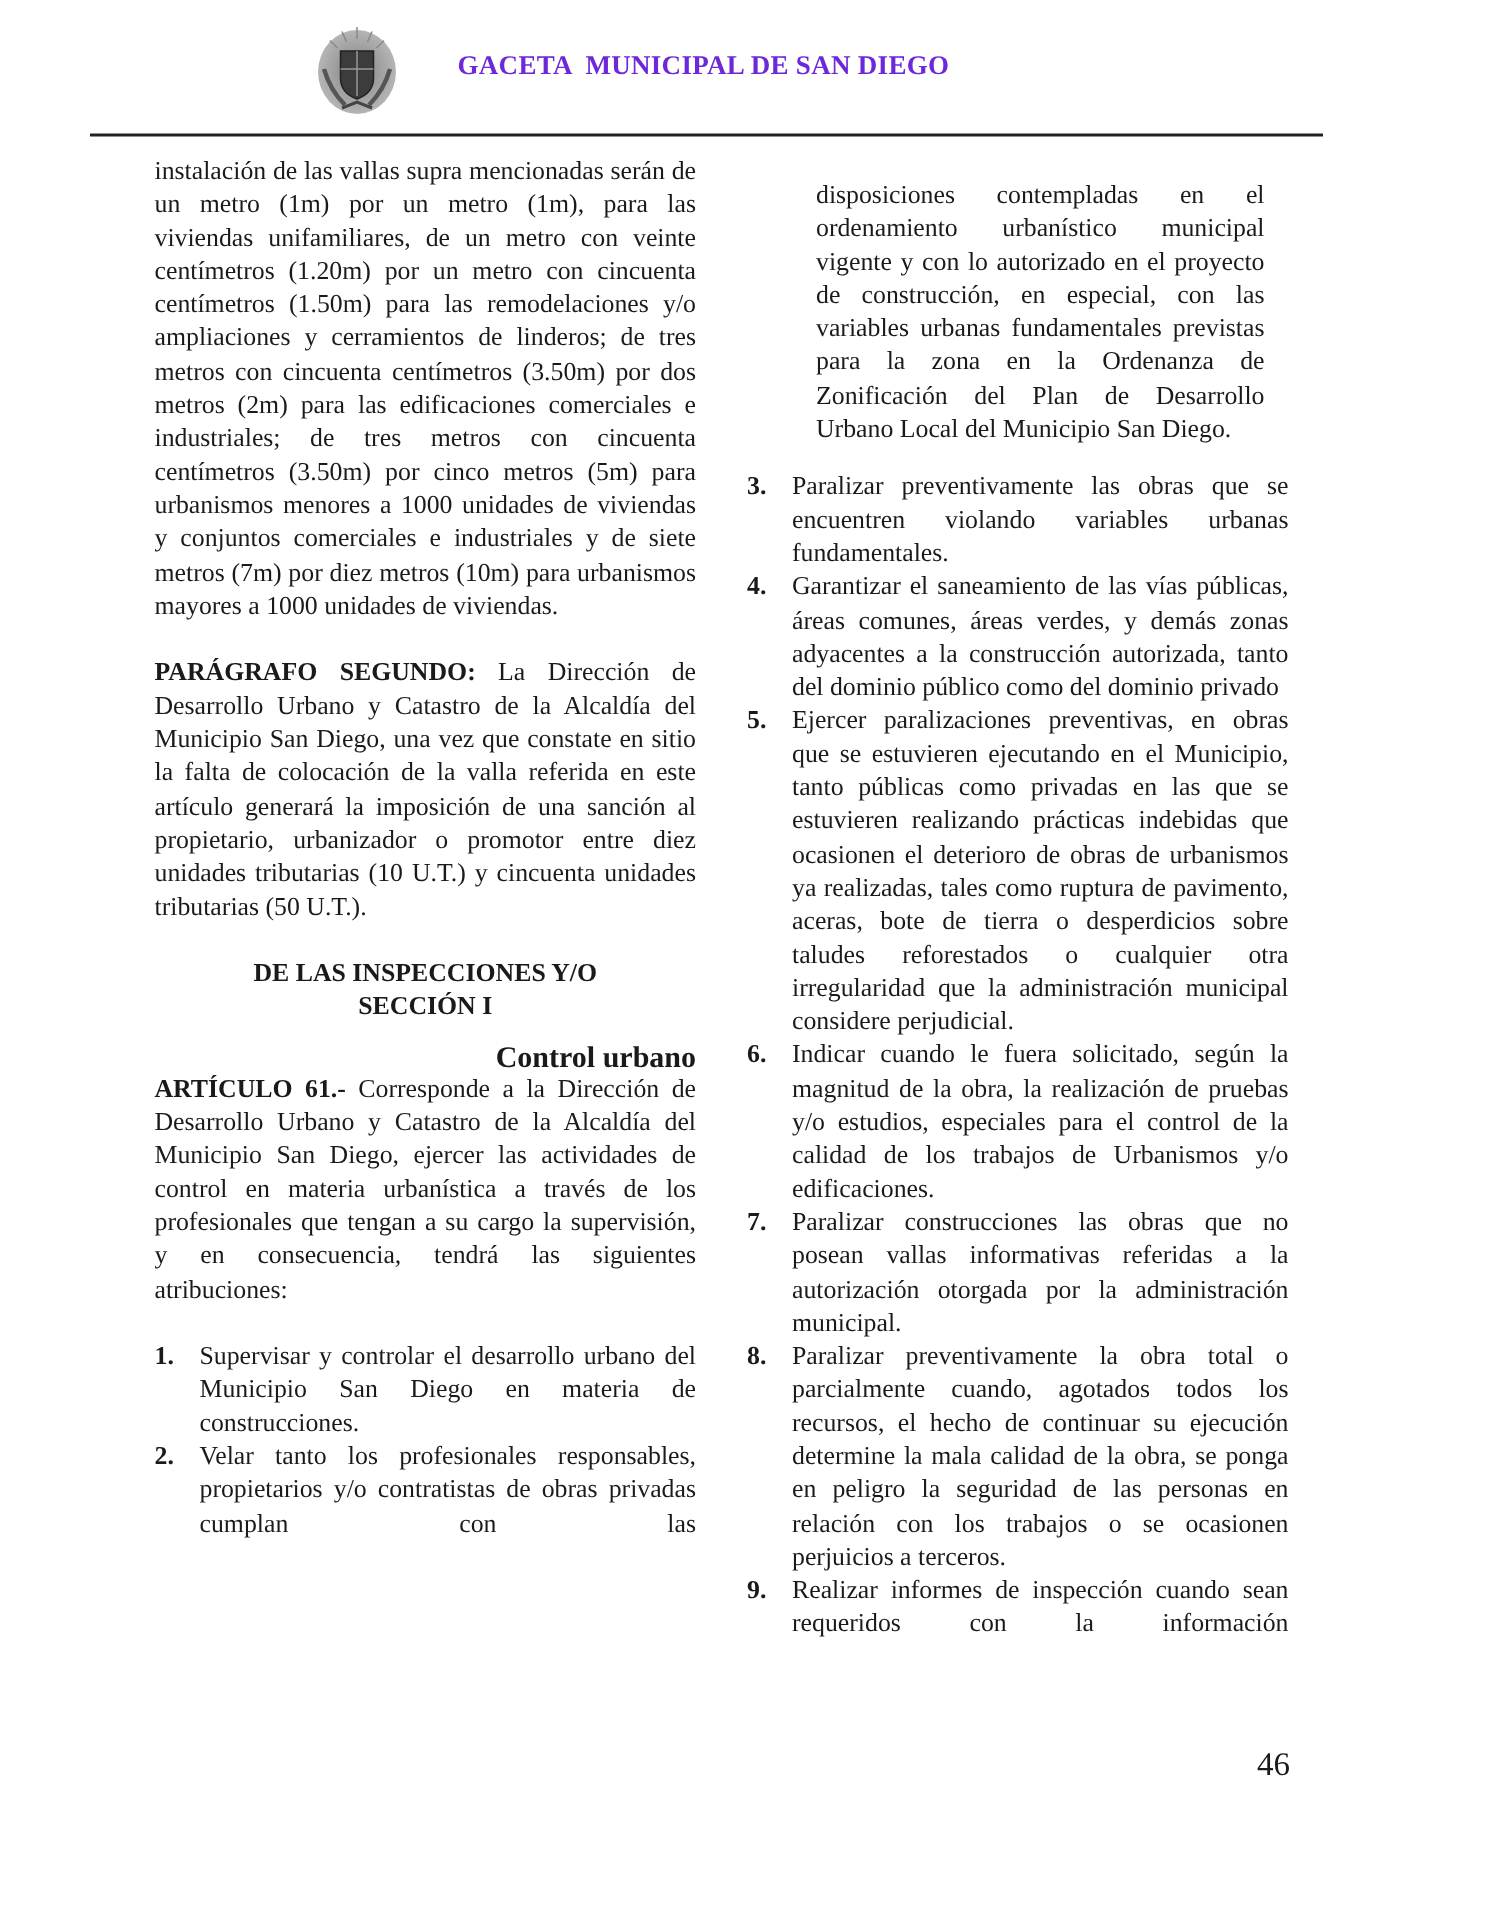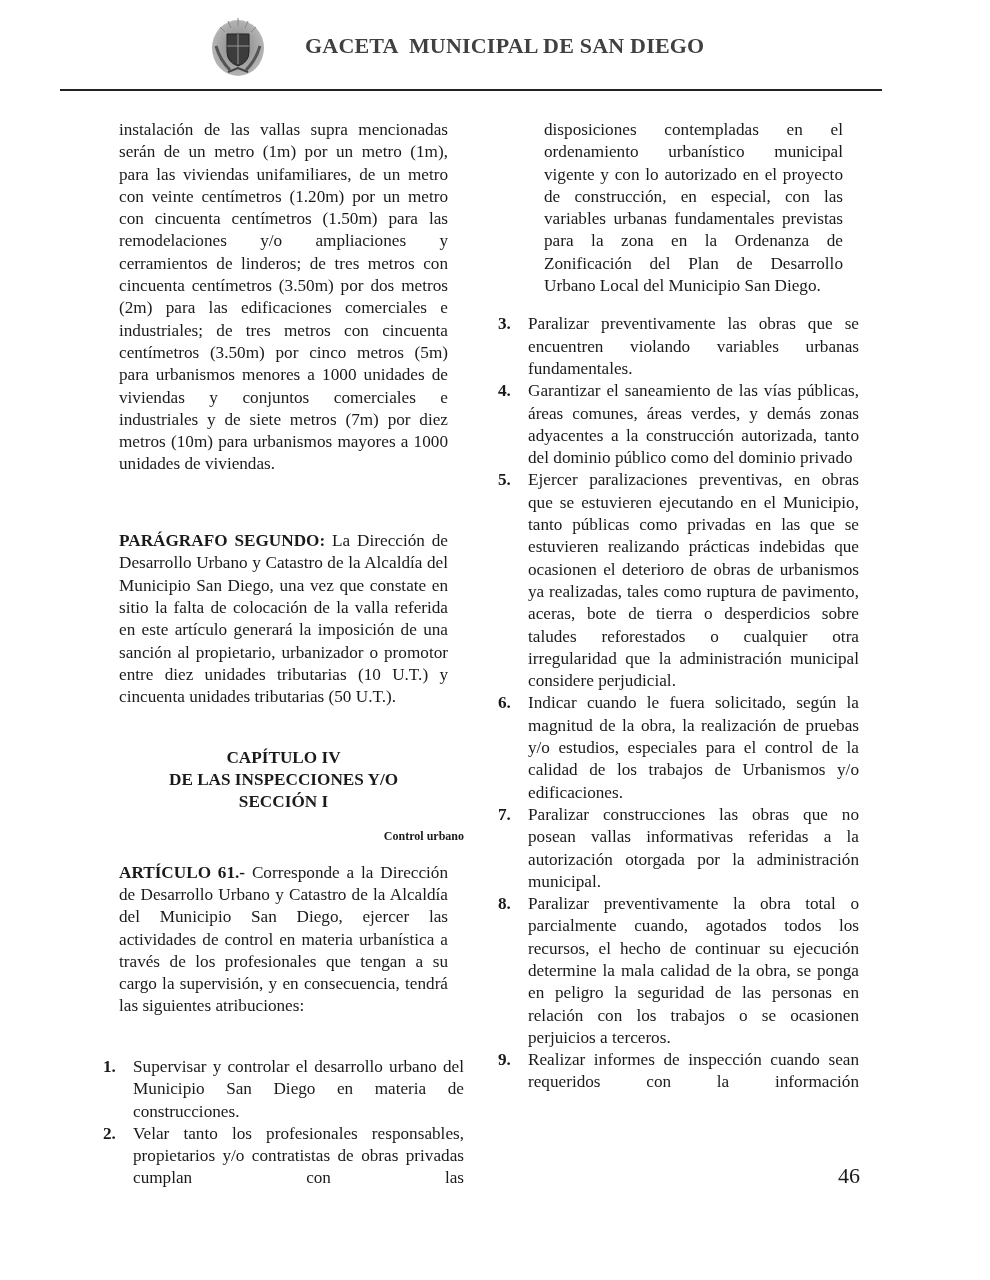--- a/index.html
+++ b/index.html
@@ -14,8 +14,8 @@
   }
   .title {
     position: absolute; left: 305px; top: 33px;
-    font-size: 22px; font-weight: bold; letter-spacing: 0.2px; white-space: pre;
-    color: #404040;
+    font-size: 18px; font-weight: bold; letter-spacing: 0.2px; white-space: pre;
+    color: #6d28d9;
   }
   .rule {
     position: absolute; left: 60px; top: 89px; width: 822px; height: 2px; background: #222;

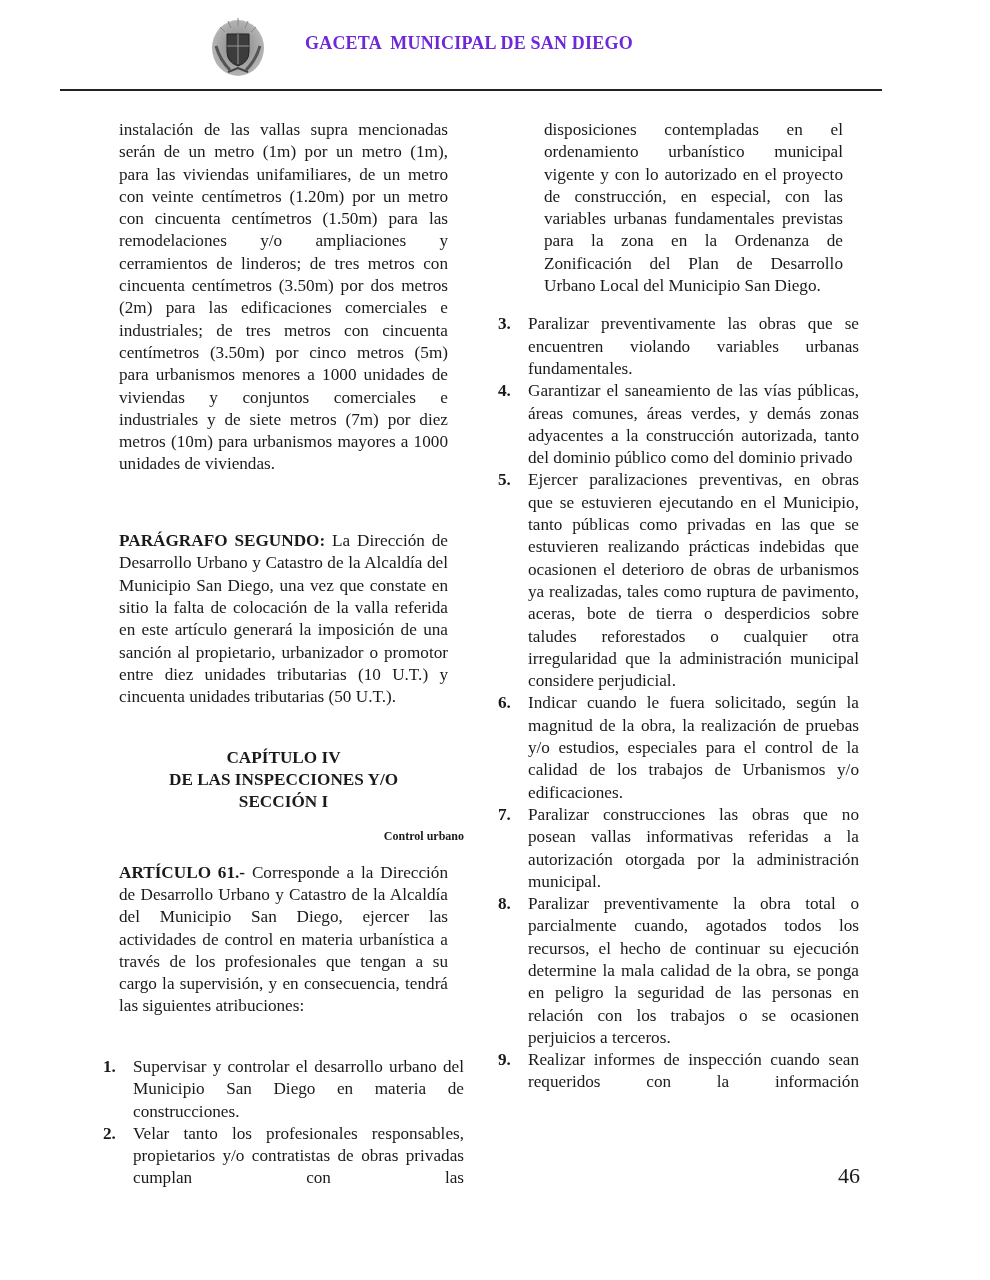--- a/index.html
+++ b/index.html
@@ -26,7 +26,7 @@
   }
   .col.left { left: 103px; }
   .col.right { left: 498px; width: 361px; }
-  .p { text-align: justify; text-align-last: left; margin: 16px; }
+  .p { text-align: justify; text-align-last: left; margin: 0; }
   .gap { height: 22.3px; }
   b, .bold { font-weight: bold; }
   .center { text-align: center; font-weight: bold; margin: 0; }

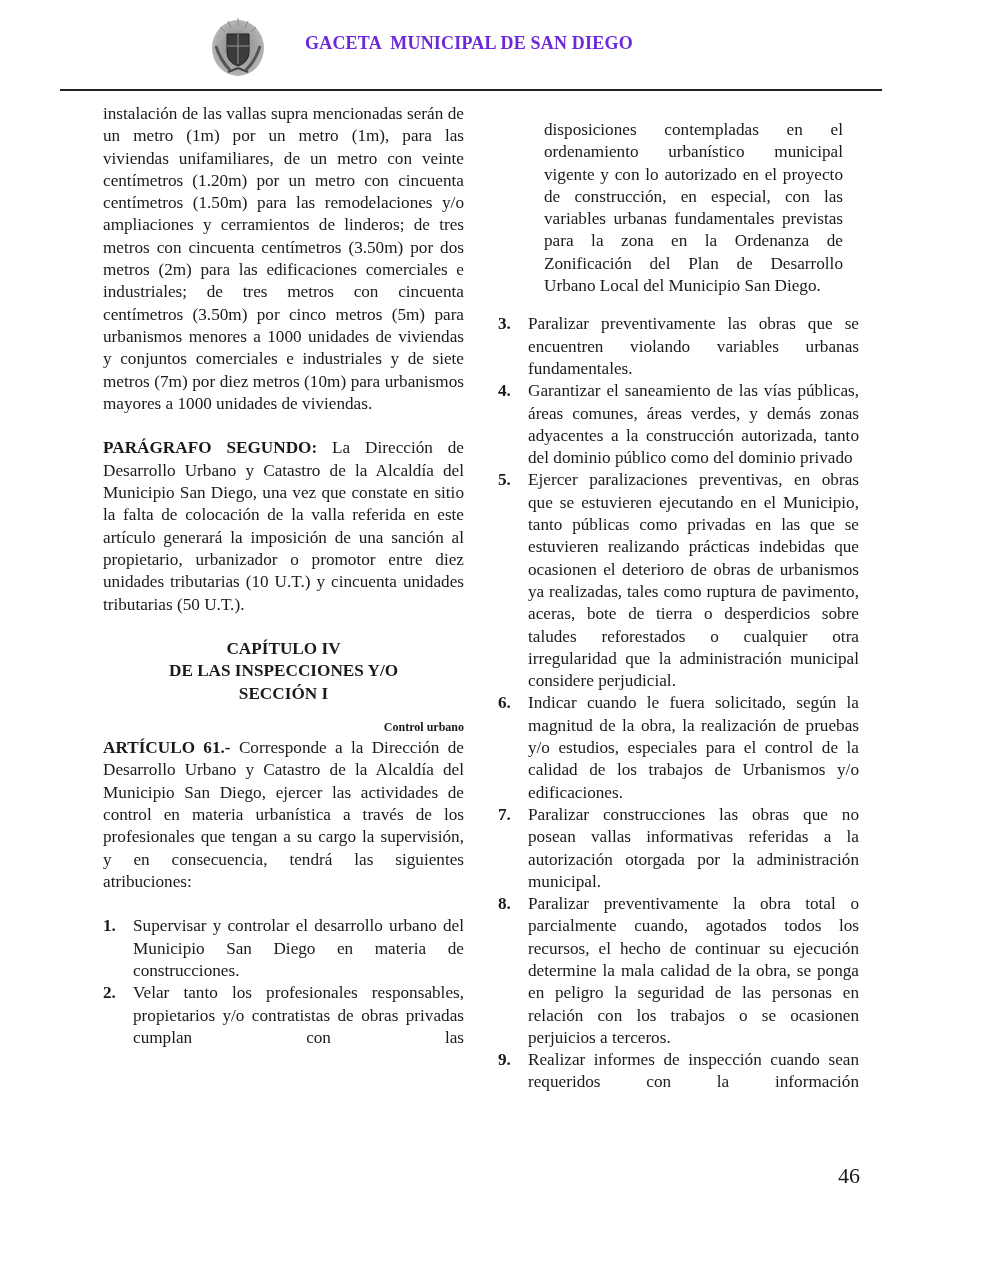--- a/index.html
+++ b/index.html
@@ -77,7 +77,6 @@
   <p class="p"><b>PARÁGRAFO SEGUNDO:</b><span> La Dirección de Desarrollo Urbano y Catastro de la Alcaldía del Municipio San Diego, una vez que constate en sitio la falta de colocación de la valla referida en este artículo generará la imposición de una sanción al propietario, urbanizador o promotor entre diez unidades tributarias (10 U.T.) y cincuenta unidades tributarias (50 U.T.).</span></p>
   <div class="gap"></div>
   <div>
-    <p class="center">CAPÍTULO IV</p>
     <p class="center">DE LAS INSPECCIONES Y/O</p>
     <p class="center">SECCIÓN I</p>
   </div>

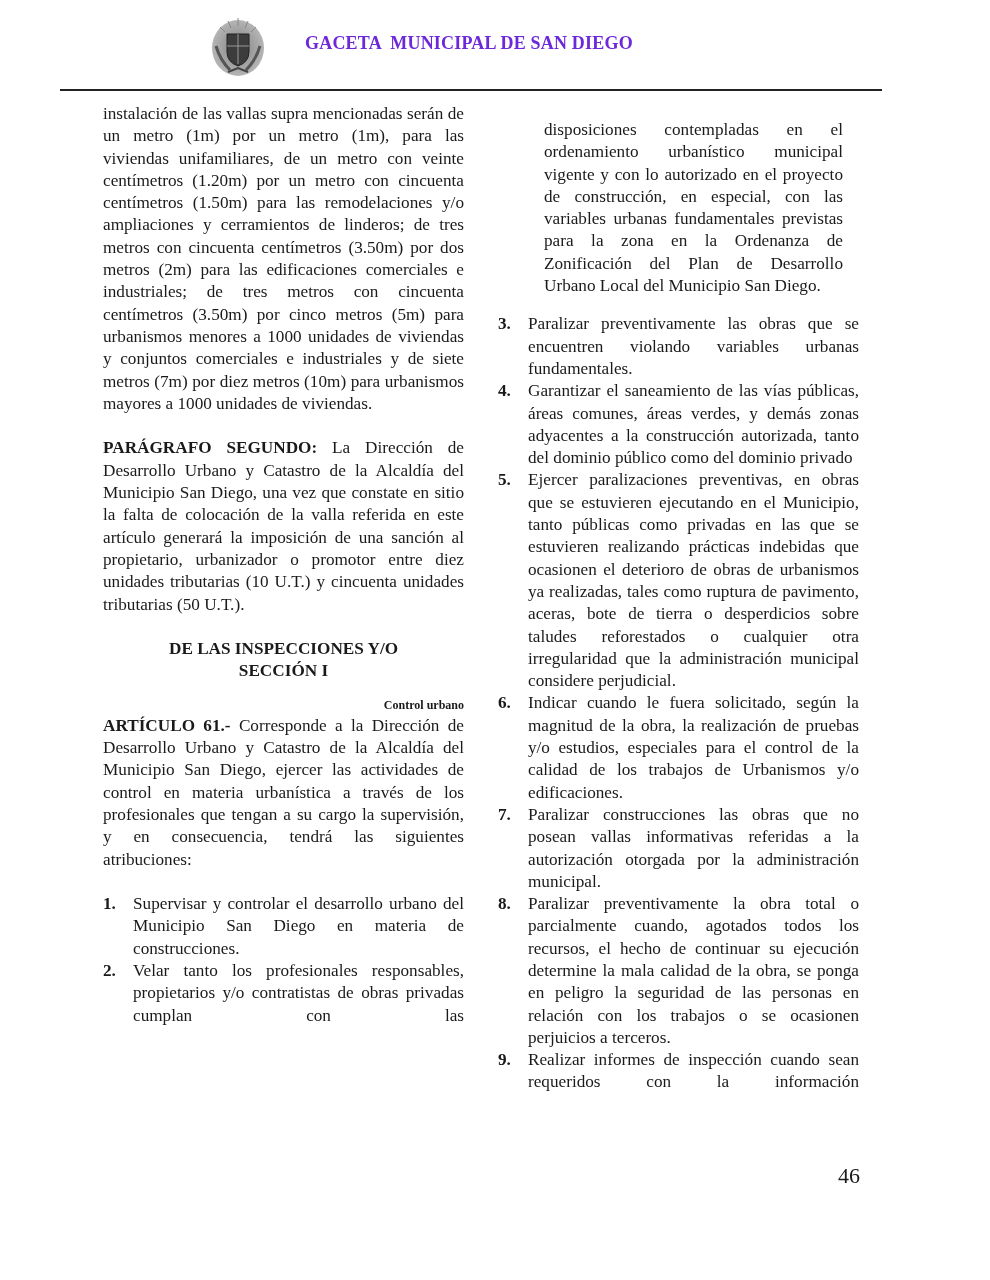--- a/index.html
+++ b/index.html
@@ -30,7 +30,7 @@
   .gap { height: 22.3px; }
   b, .bold { font-weight: bold; }
   .center { text-align: center; font-weight: bold; margin: 0; }
-  .sidehead { text-align: right; font-weight: bold; font-size: 12px; line-height: 20px; margin: 0; margin-top: 12px; }
+  .sidehead { text-align: right; font-weight: bold; font-size: 20px; line-height: 20px; margin: 0; margin-top: 12px; }
   .li { display: flex; margin: 0; }
   .li .num { width: 30px; flex: 0 0 30px; font-weight: bold; }
   .li .txt { flex: 1; text-align: justify; text-align-last: left; }

